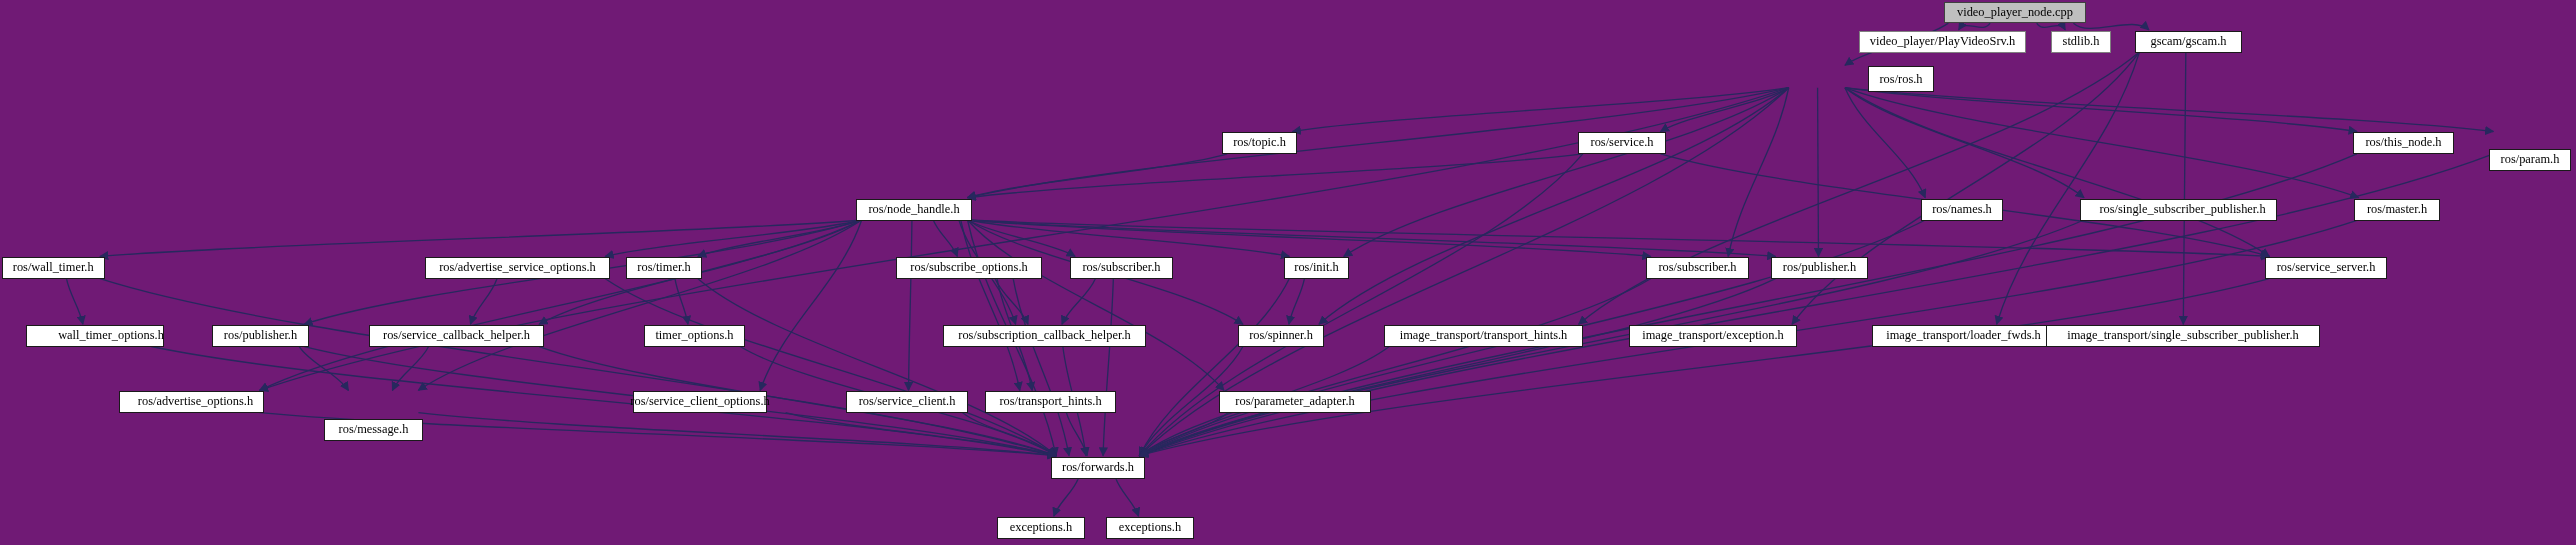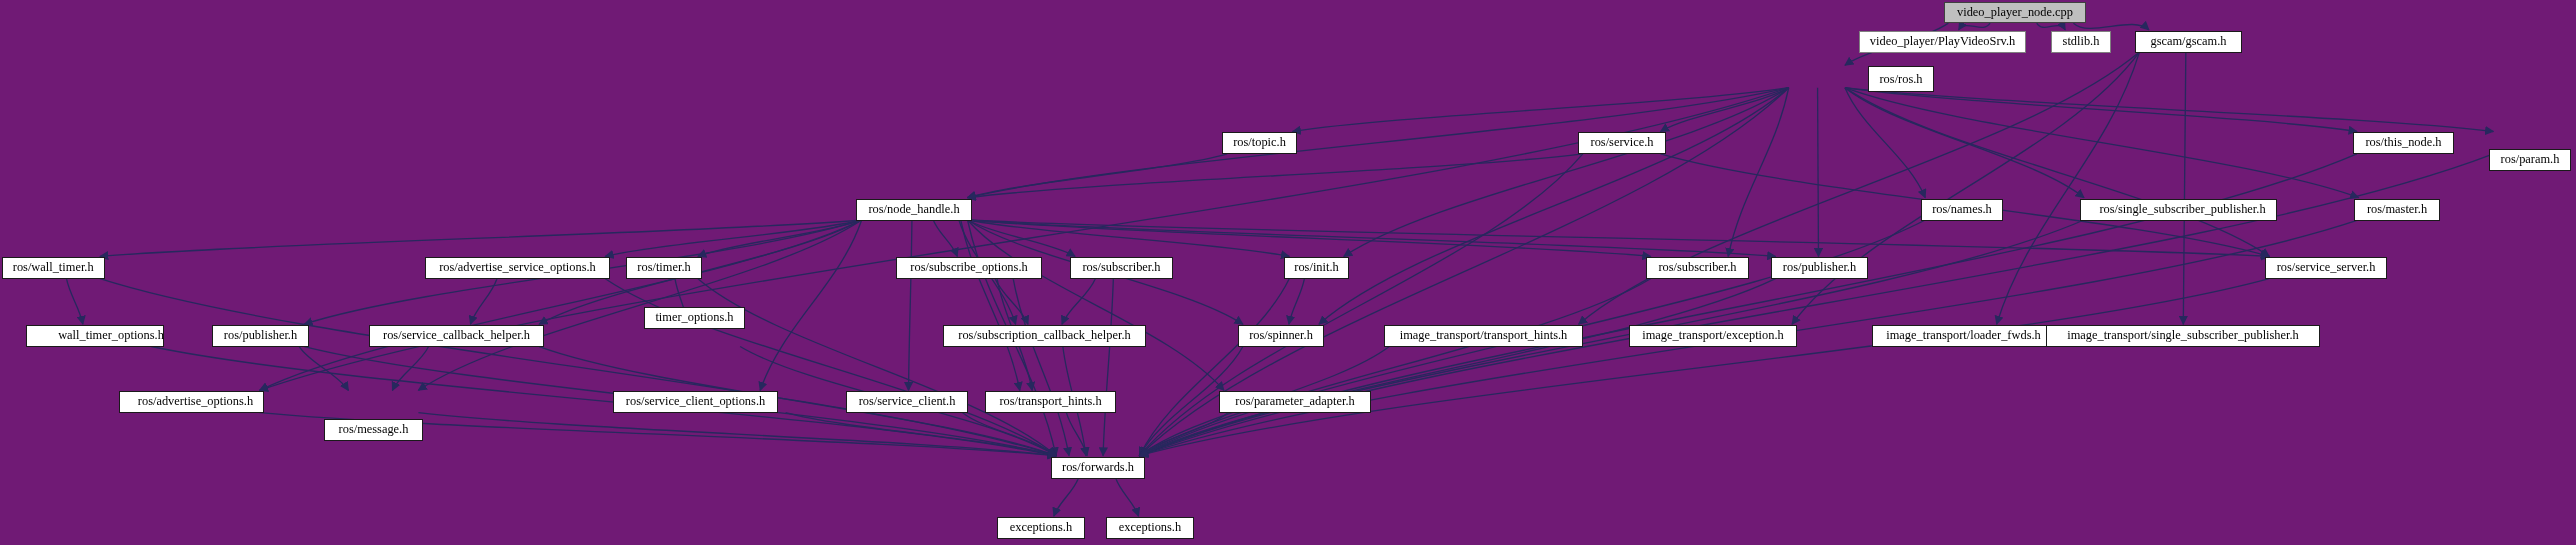--- a/index.html
+++ b/index.html
@@ -169,7 +169,7 @@
       <div class="node strong" style="left: 26px; top: 325px; width: 138px; height: 21.5px; padding-left: 32px;">wall_timer_options.h</div>
       <div class="node strong" style="left: 212px; top: 325px; width: 97px; height: 21.5px;">ros/publisher.h</div>
       <div class="node strong" style="left: 369px; top: 325px; width: 175px; height: 21.5px;">ros/service_callback_helper.h</div>
-      <div class="node strong" style="left: 644px; top: 307px; width: 101px; height: 21.5px;">timer_options.h</div>
+      <div class="node strong" style="left: 644px; top: 325px; width: 101px; height: 21.5px;">timer_options.h</div>
       <div class="node strong" style="left: 943px; top: 325px; width: 203px; height: 21.5px;">ros/subscription_callback_helper.h</div>
       <div class="node strong" style="left: 1238px; top: 325px; width: 86px; height: 21.5px;">ros/spinner.h</div>
       <div class="node strong" style="left: 1384px; top: 325px; width: 199px; height: 21.5px;">image_transport/transport_hints.h</div>

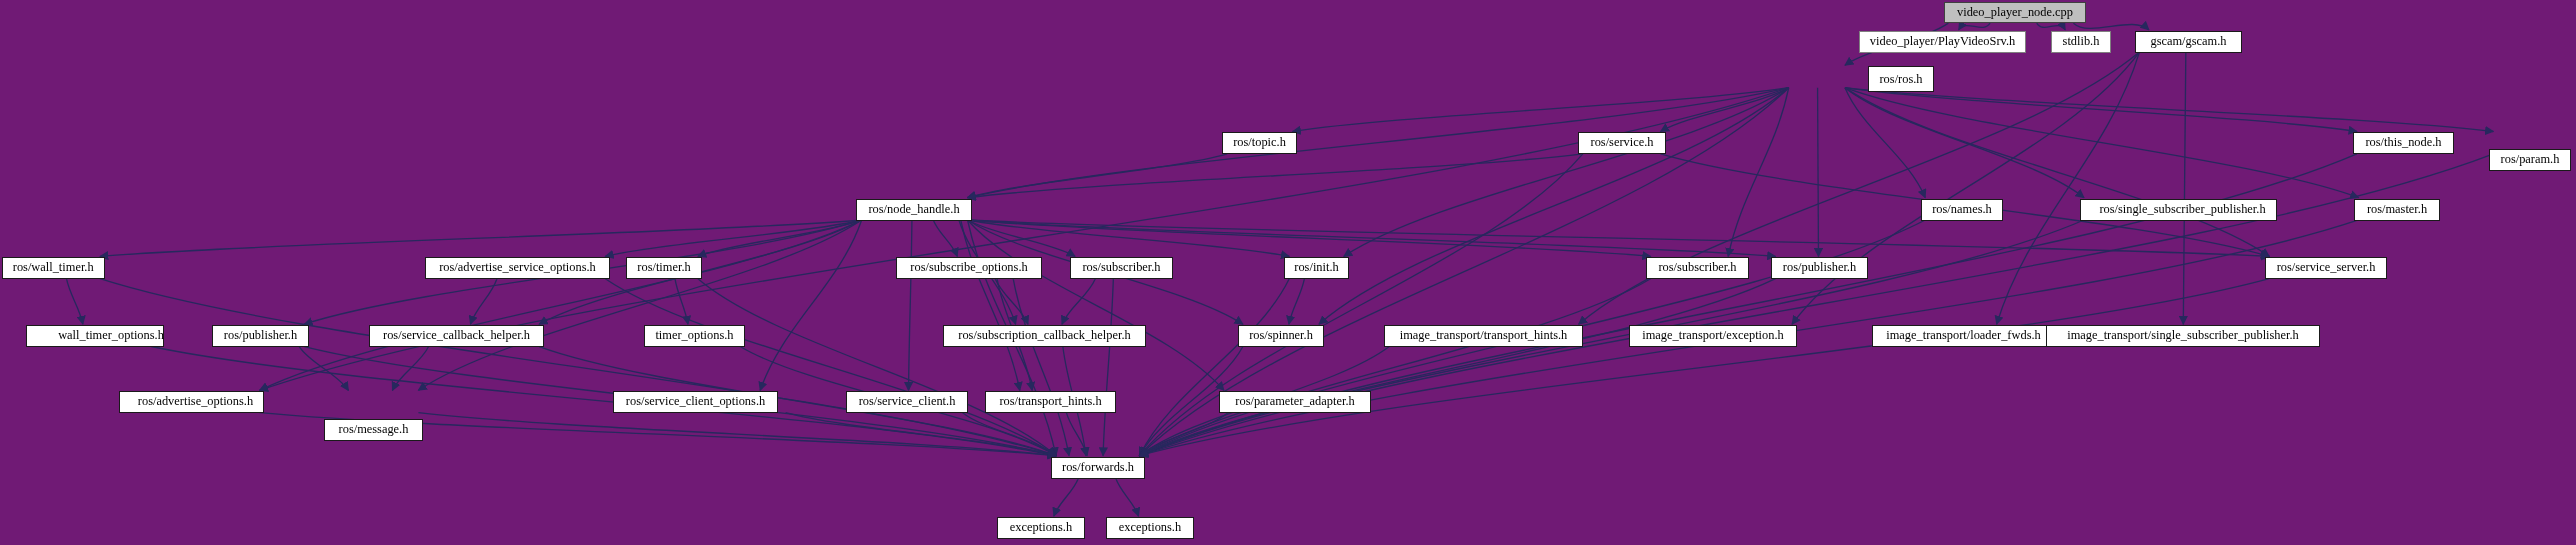--- a/index.html
+++ b/index.html
@@ -178,7 +178,7 @@
       <div class="node strong" style="left: 2046px; top: 325px; width: 274px; height: 21.5px;">image_transport/single_subscriber_publisher.h</div>
       <div class="node strong" style="left: 119px; top: 391px; width: 145px; height: 21.5px; padding-left: 8px;">ros/advertise_options.h</div>
       <div class="node strong" style="left: 324px; top: 391px; width: 99px; height: 21.5px; margin-top: 28px;">ros/message.h</div>
-      <div class="node strong" style="left: 613px; top: 391px; width: 165px; height: 21.5px;">ros/service_client_options.h</div>
+      <div class="node strong" style="left: 633px; top: 391px; width: 134px; height: 21.5px;">ros/service_client_options.h</div>
       <div class="node strong" style="left: 846px; top: 391px; width: 122px; height: 21.5px;">ros/service_client.h</div>
       <div class="node strong" style="left: 985px; top: 391px; width: 131px; height: 21.5px;">ros/transport_hints.h</div>
       <div class="node strong" style="left: 1219px; top: 391px; width: 152px; height: 21.5px;">ros/parameter_adapter.h</div>

